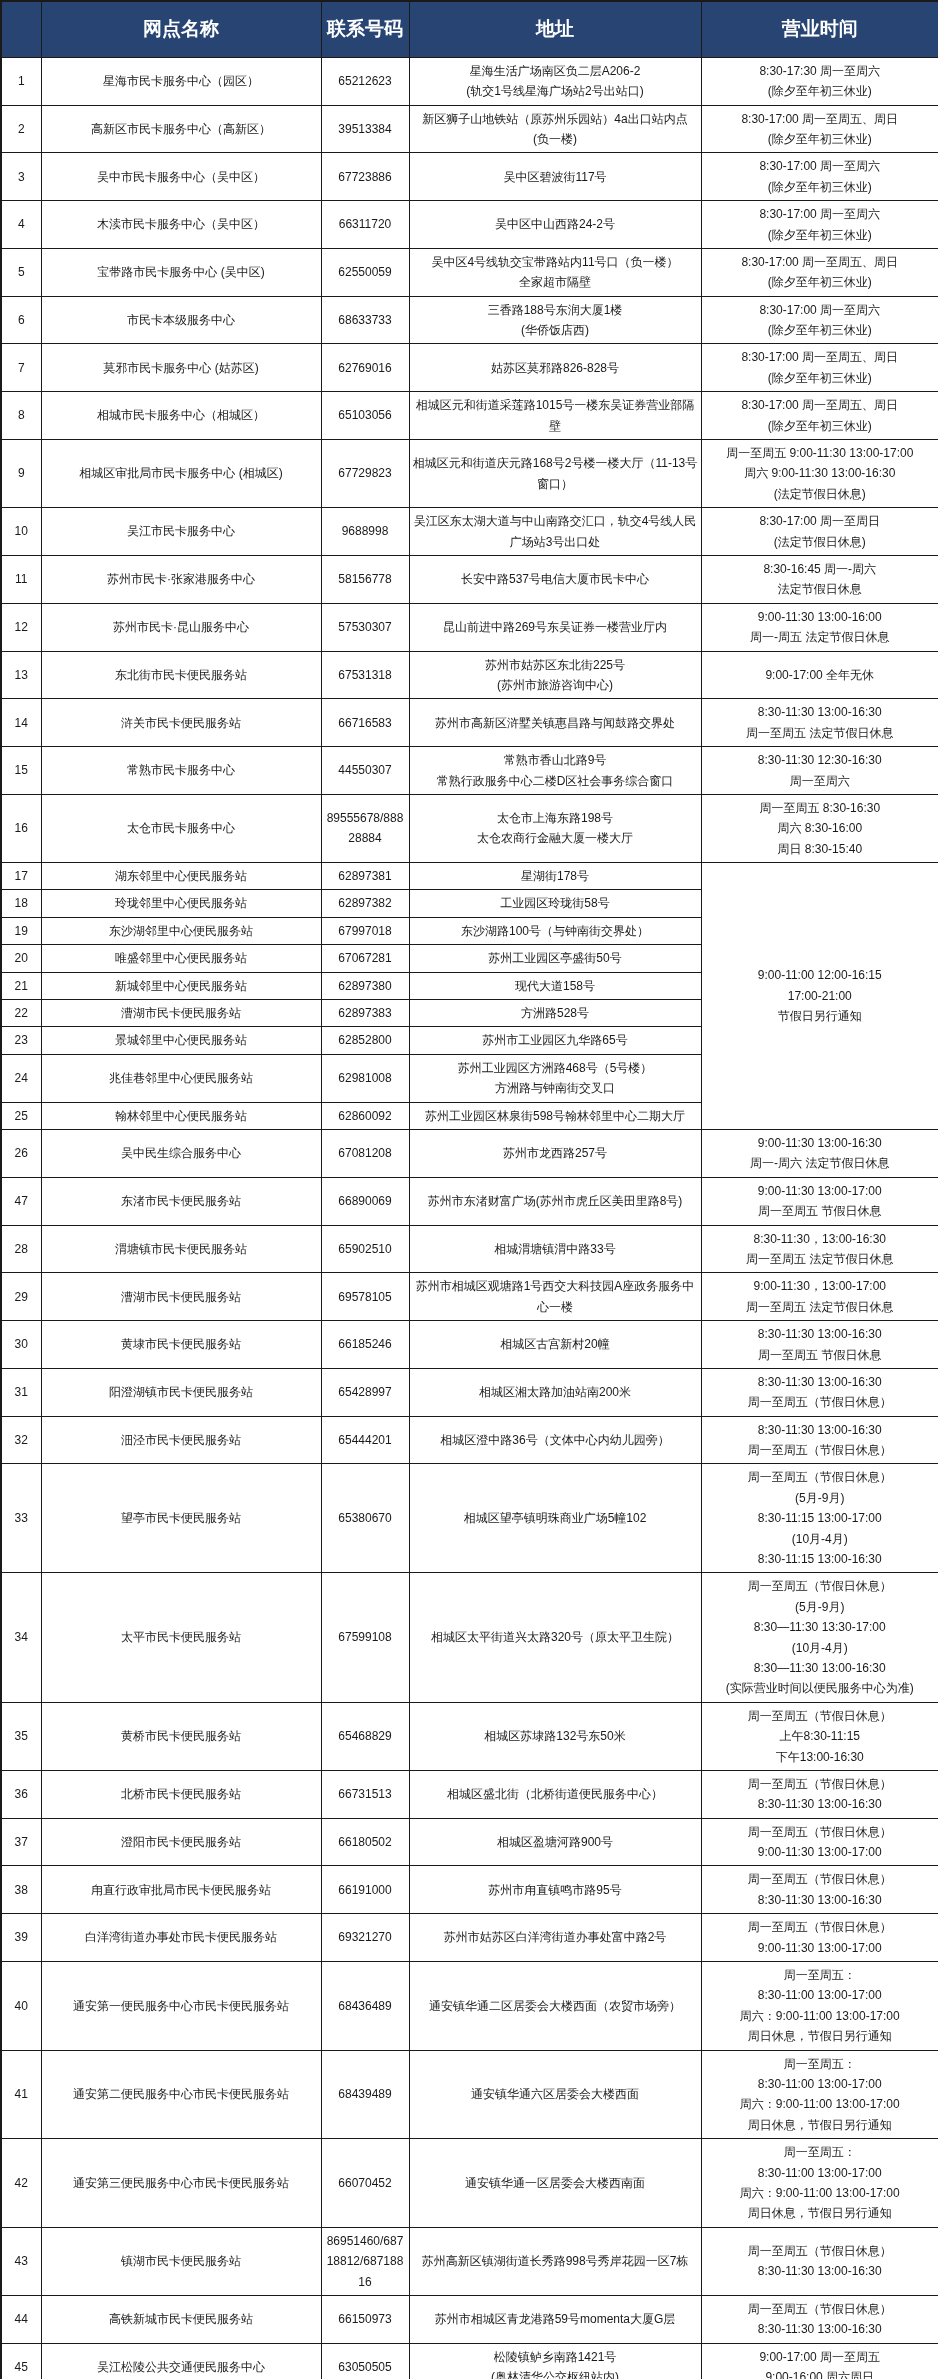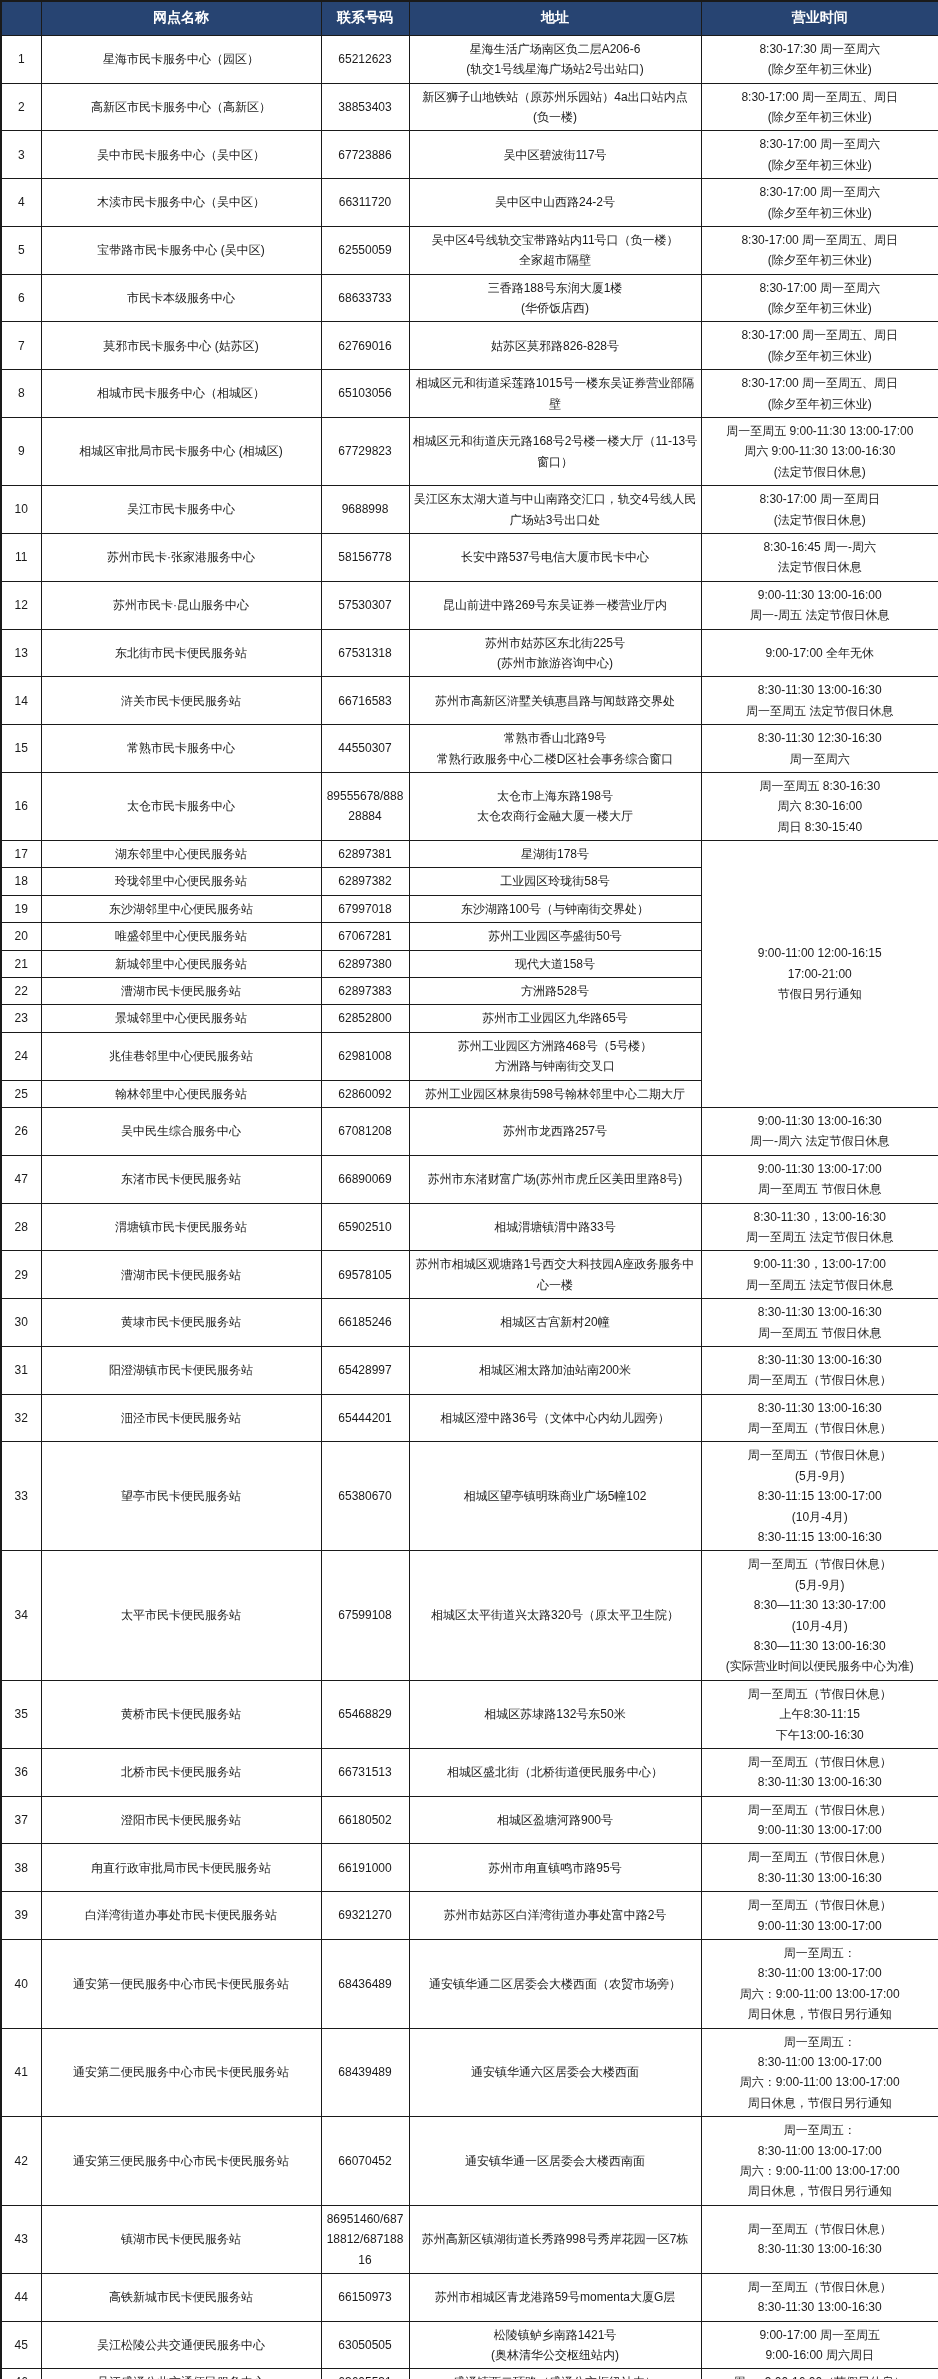--- a/index.html
+++ b/index.html
@@ -35,11 +35,10 @@
     background: #274472;
     color: #ffffff;
     font-weight: bold;
-    font-size: 14px;
-    padding: 8px 2px;
+    font-size: 19px;
+    padding: 16px 2px;
     line-height: 1.2;
     white-space: nowrap;
-    font-family: Liberation Mono, monospace;
   }
   col.c-no      { width: 40px;  }
   col.c-name    { width: 280px; }

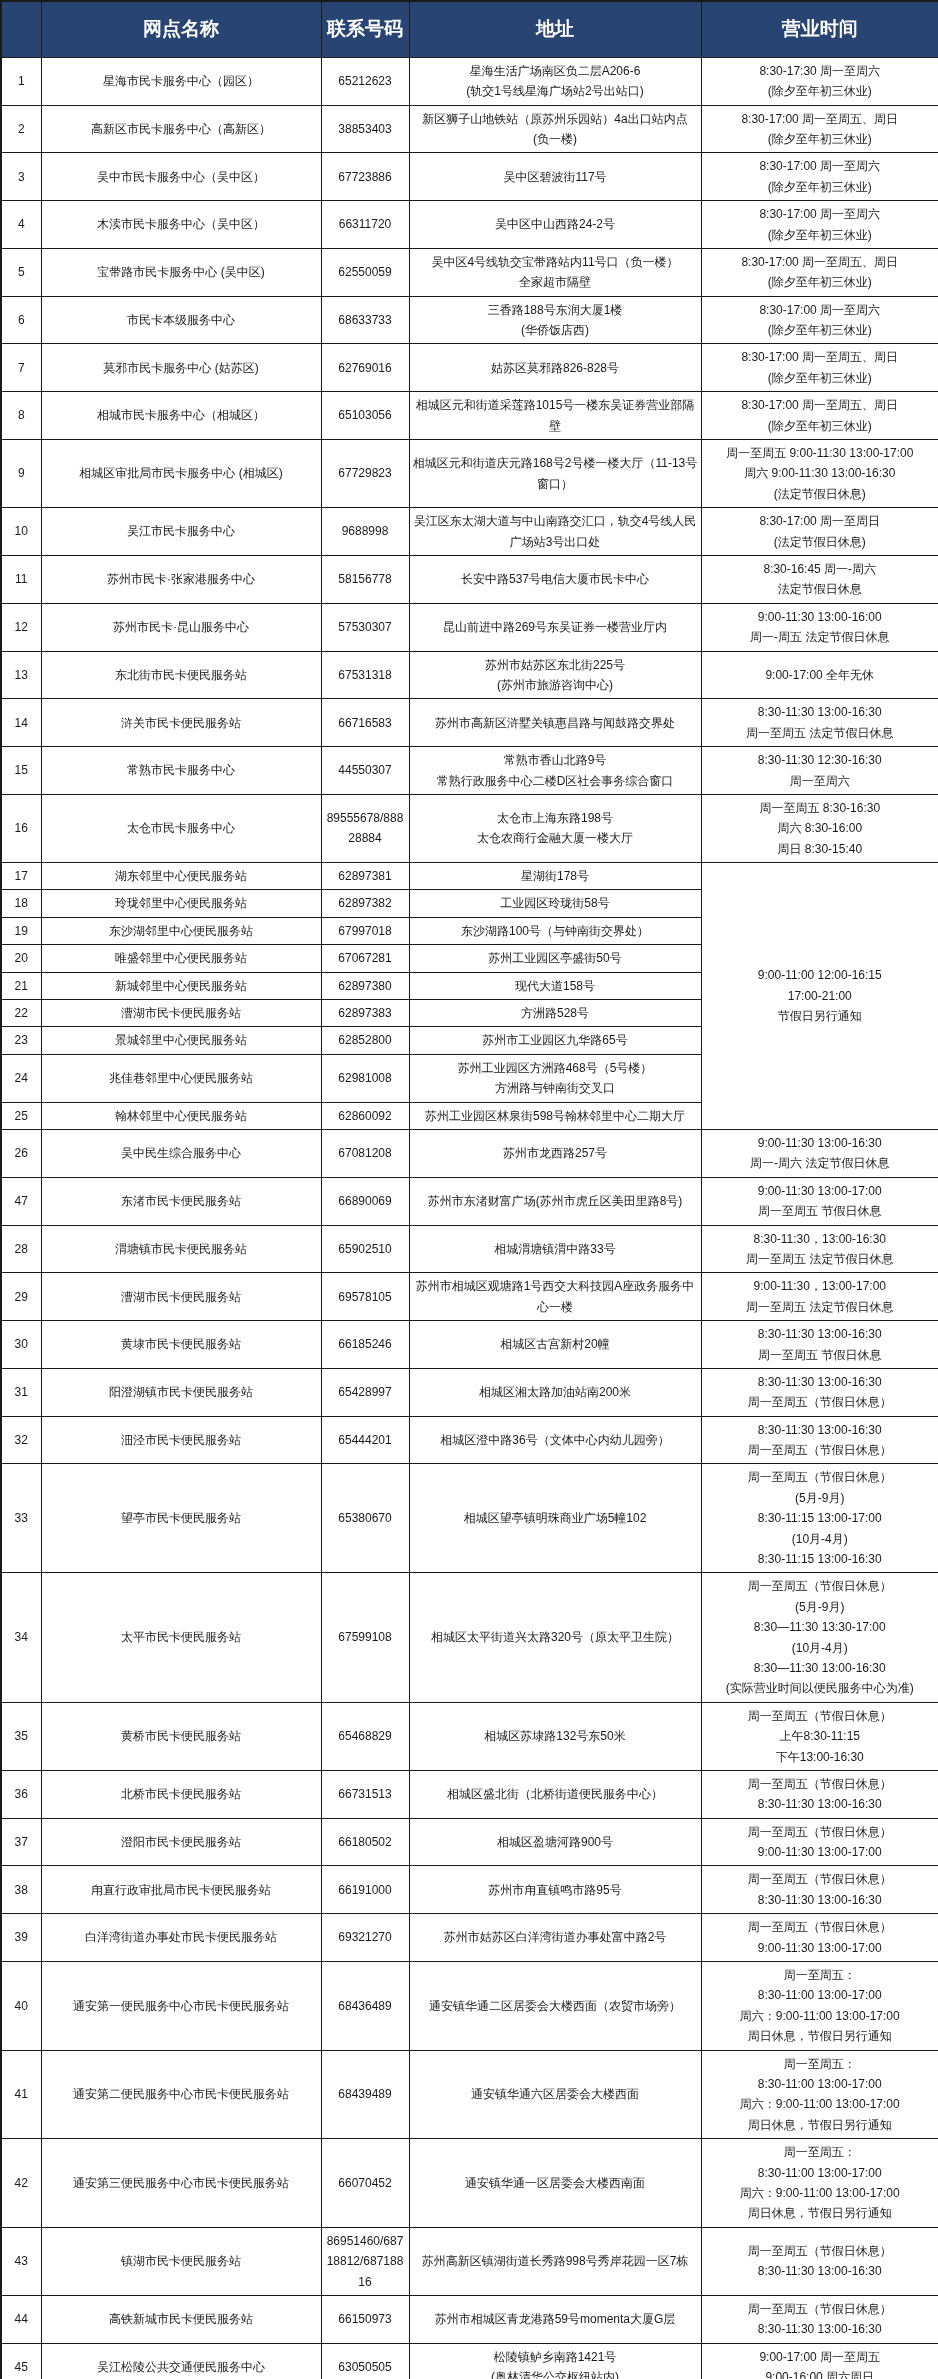--- a/index.html
+++ b/index.html
@@ -74,7 +74,7 @@
     <td class="cell-no">1</td>
     <td class="cell-name">星海市民卡服务中心（园区）</td>
     <td class="cell-phone">65212623</td>
-    <td class="cell-address">星海生活广场南区负二层A206-6
+    <td class="cell-address">星海生活广场南区负二层A206-2
 (轨交1号线星海广场站2号出站口)</td>
     <td class="cell-hours">8:30-17:30 周一至周六
 (除夕至年初三休业)</td>

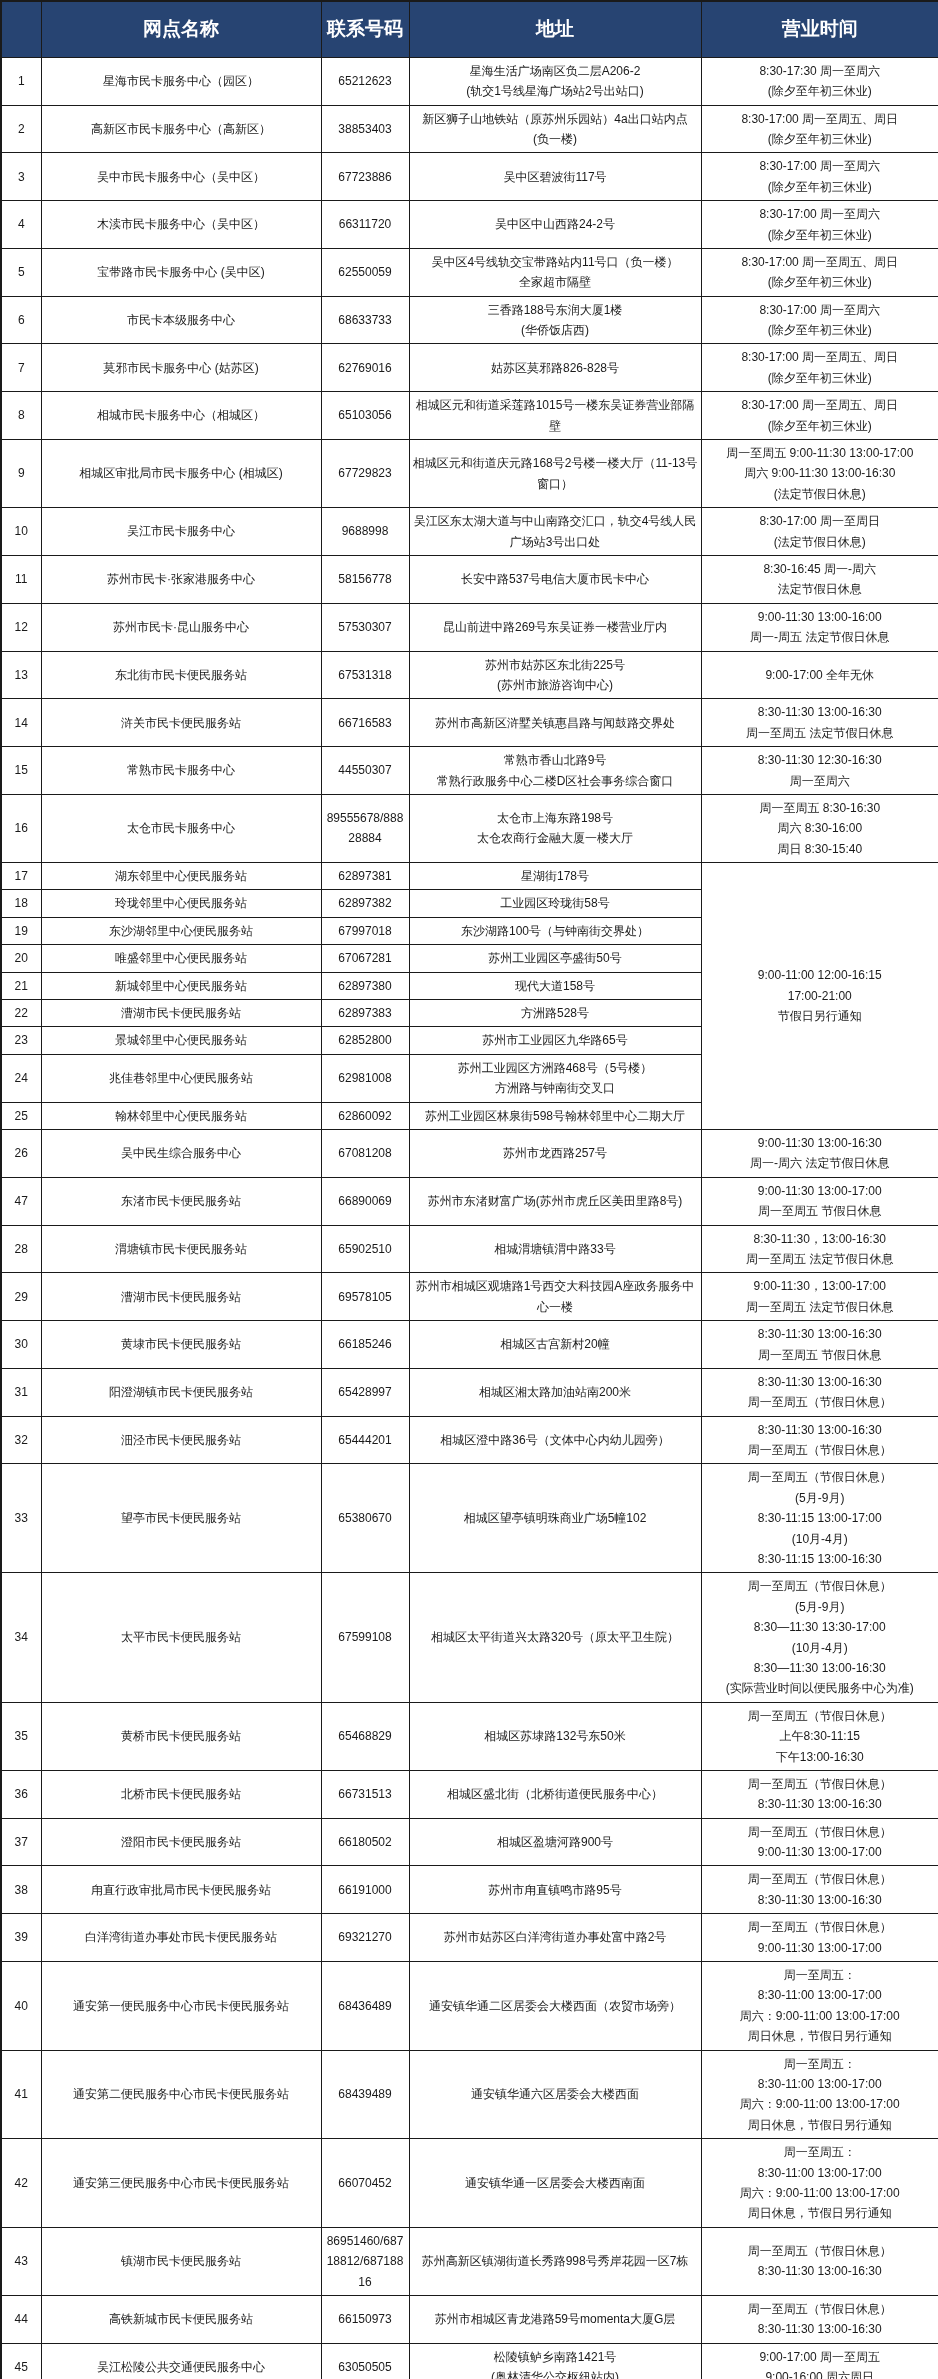--- a/index.html
+++ b/index.html
@@ -82,7 +82,7 @@
         <tr>
     <td class="cell-no">2</td>
     <td class="cell-name">高新区市民卡服务中心（高新区）</td>
-    <td class="cell-phone">38853403</td>
+    <td class="cell-phone">39513384</td>
     <td class="cell-address">新区狮子山地铁站（原苏州乐园站）4a出口站内点
 (负一楼)</td>
     <td class="cell-hours">8:30-17:00 周一至周五、周日

